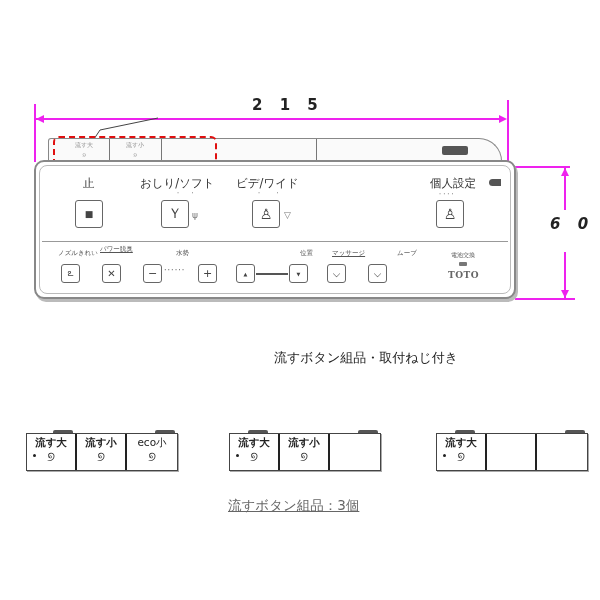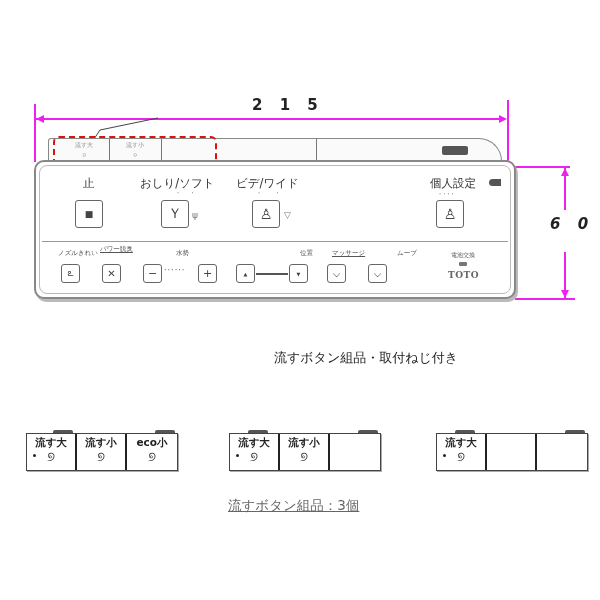--- a/index.html
+++ b/index.html
@@ -185,7 +185,7 @@
     <div class="cell-icon">୭</div>
   </div>
   <div class="set-cell">
-    <div class="cell-label" style="font-weight:bold;">eco小</div>
+    <div class="cell-label" style="font-weight:normal;">eco小</div>
     <div class="cell-icon">୭</div>
   </div>
 </div>

